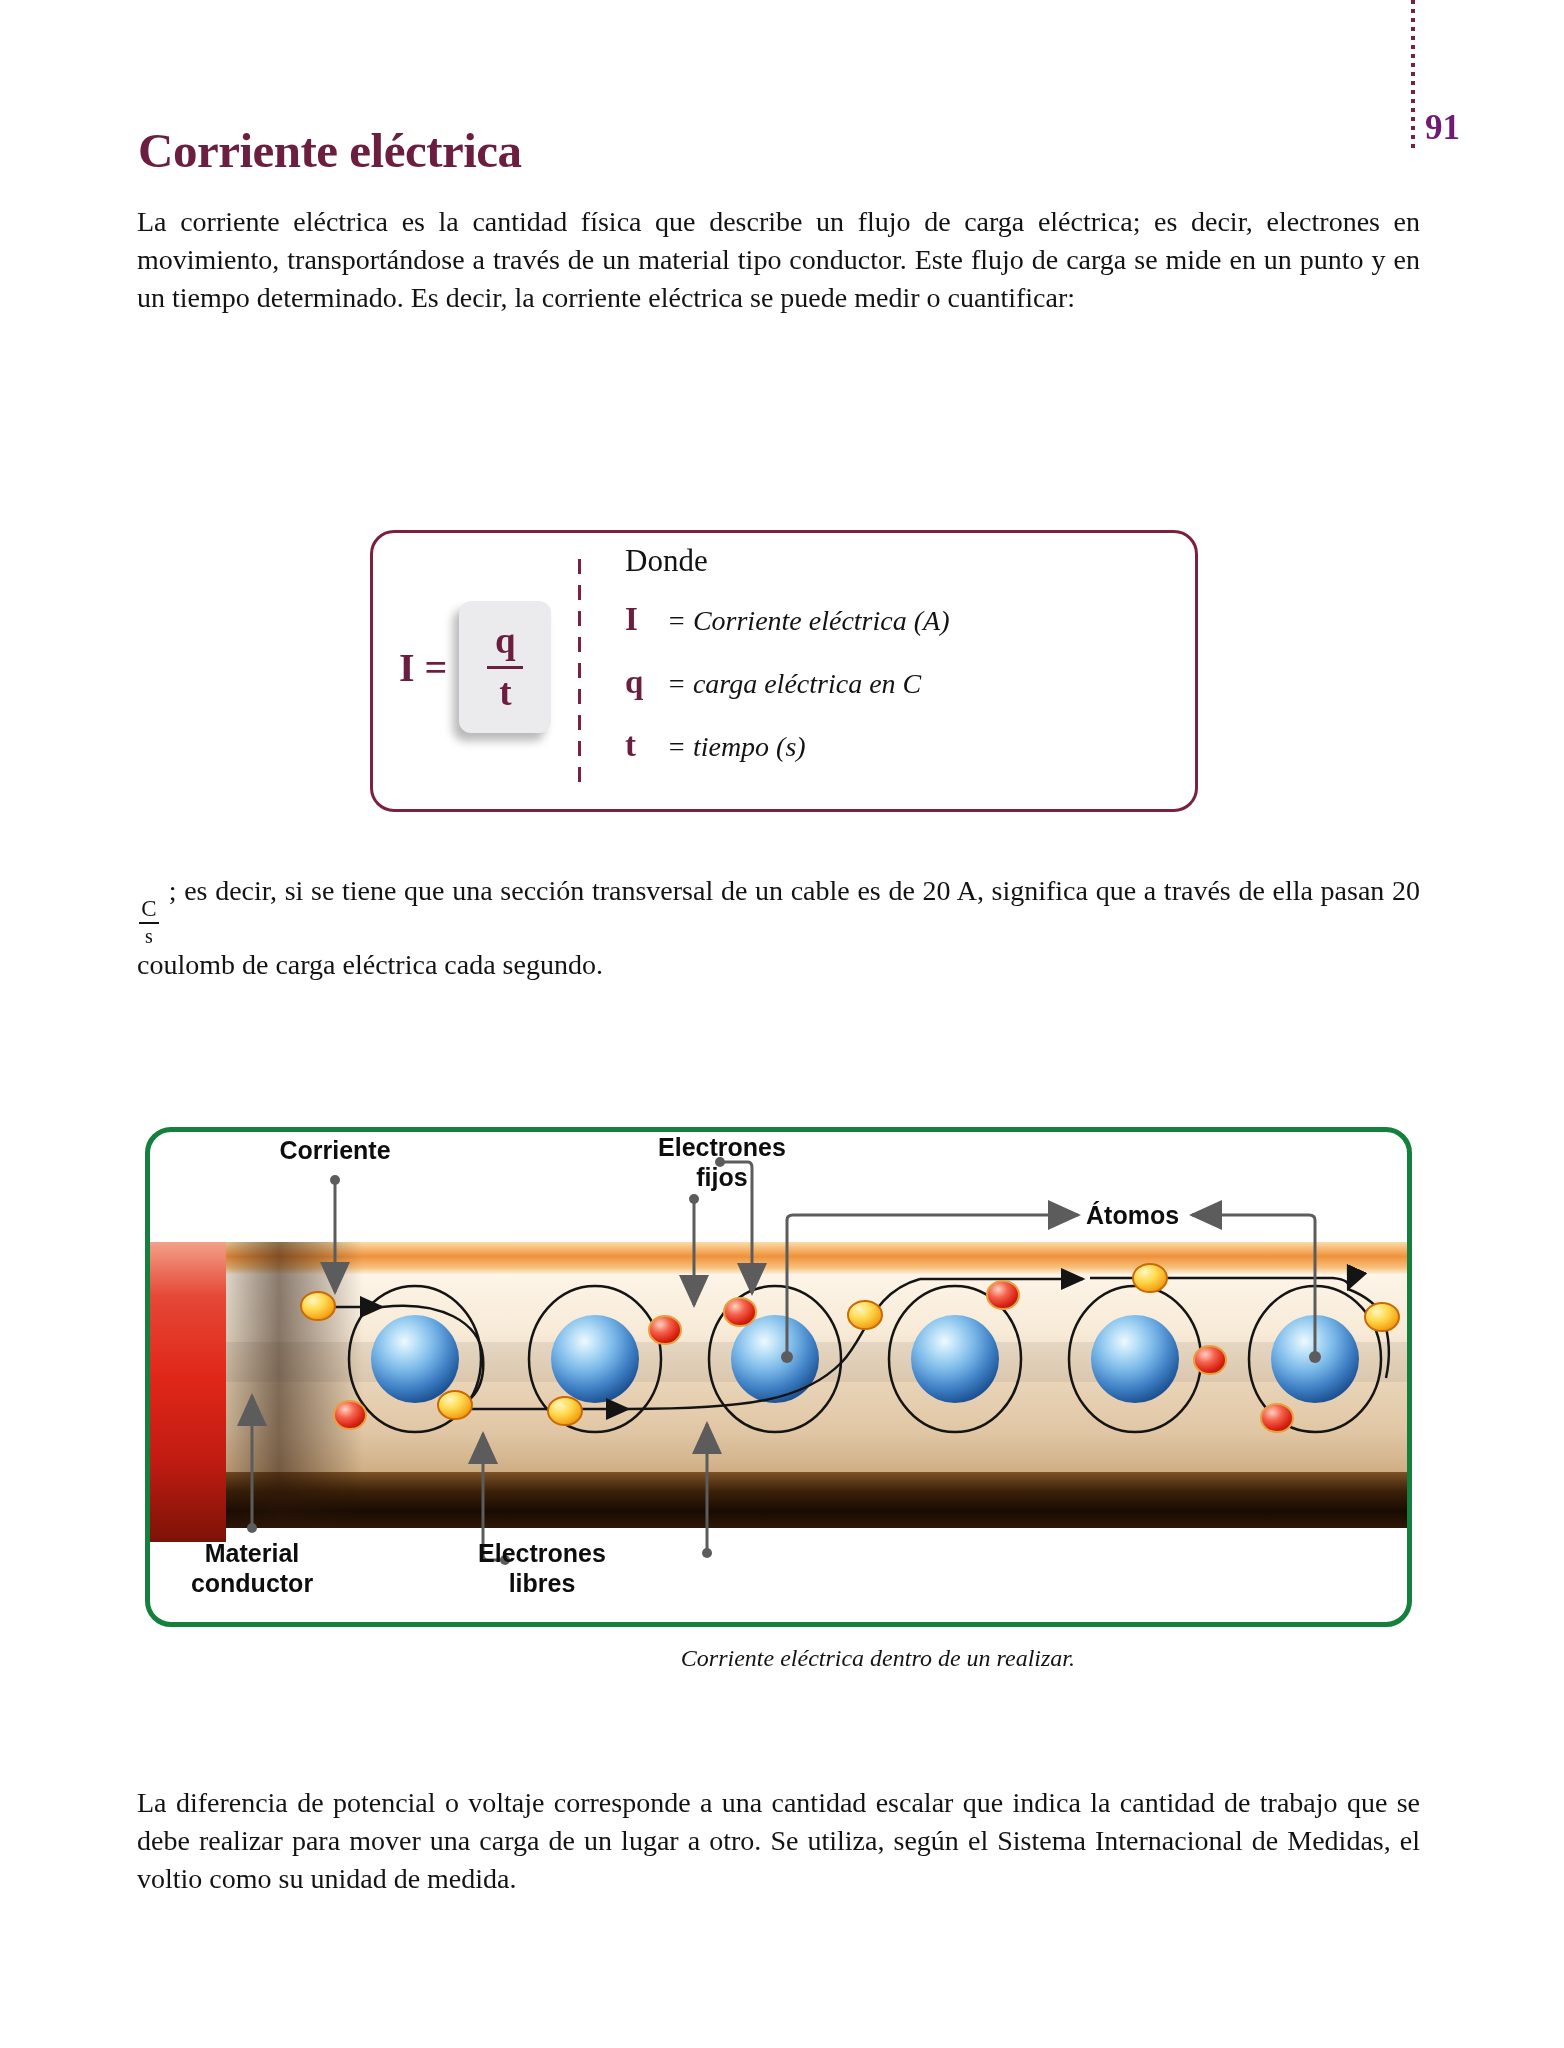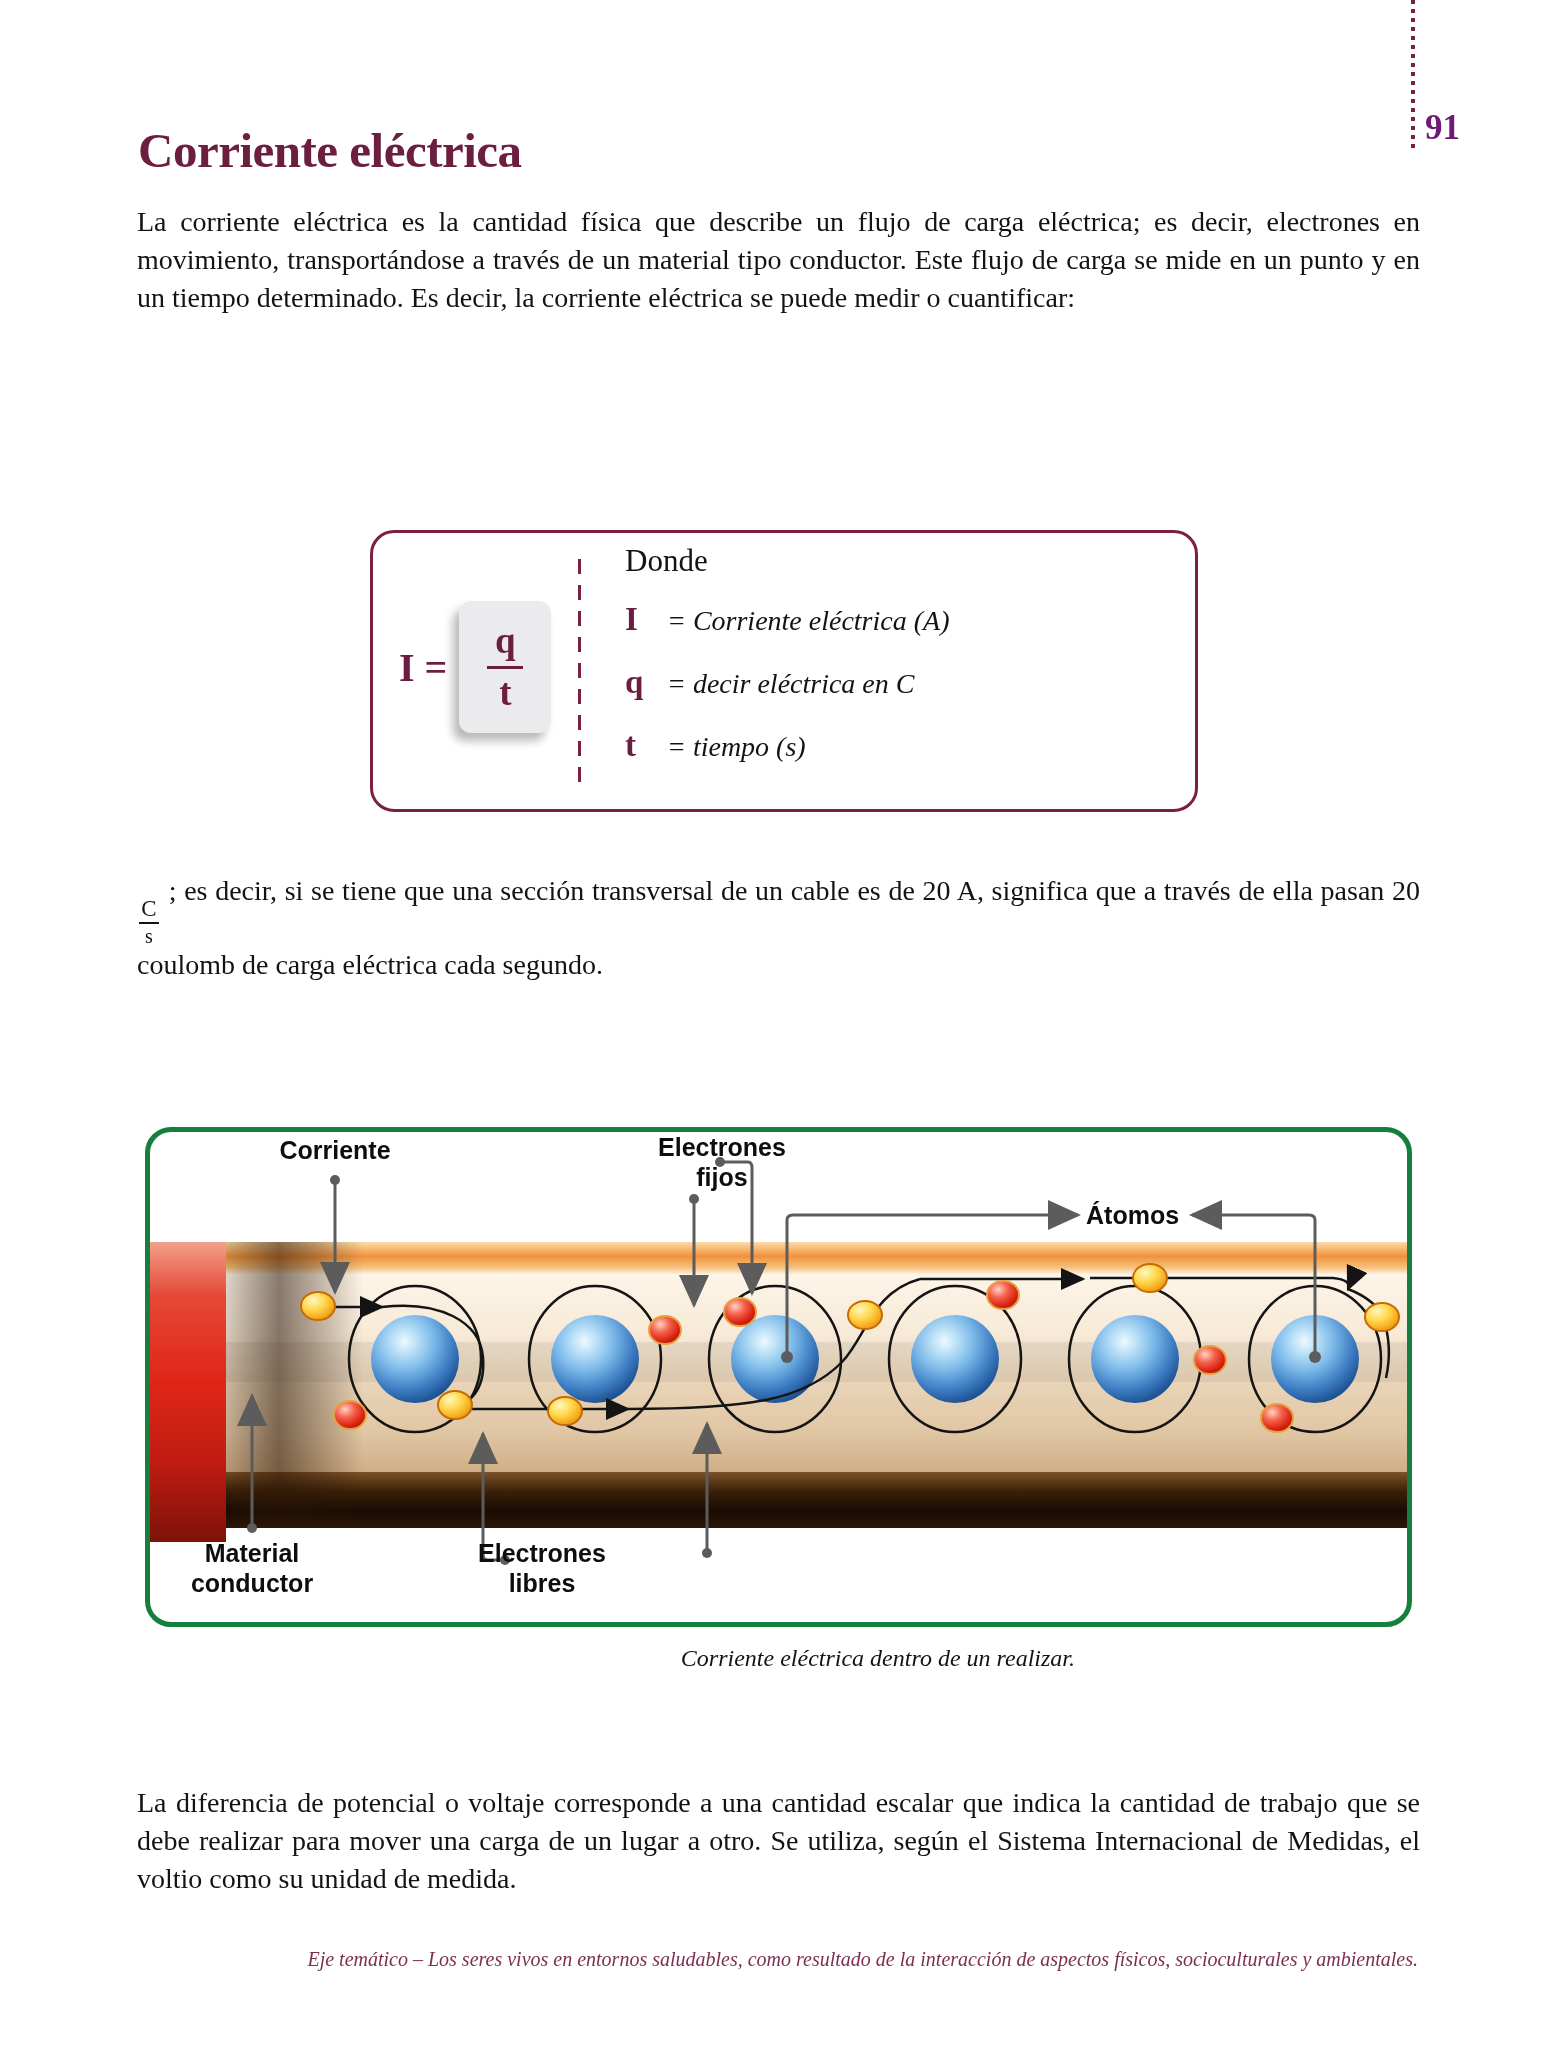--- a/index.html
+++ b/index.html
@@ -122,7 +122,7 @@
       </div>
       <div class="def-row">
         <span class="def-sym">q</span>
-        <span class="def-meaning">= decir eléctrica en C</span>
+        <span class="def-meaning">= carga eléctrica en C</span>
       </div>
       <div class="def-row">
         <span class="def-sym">t</span>

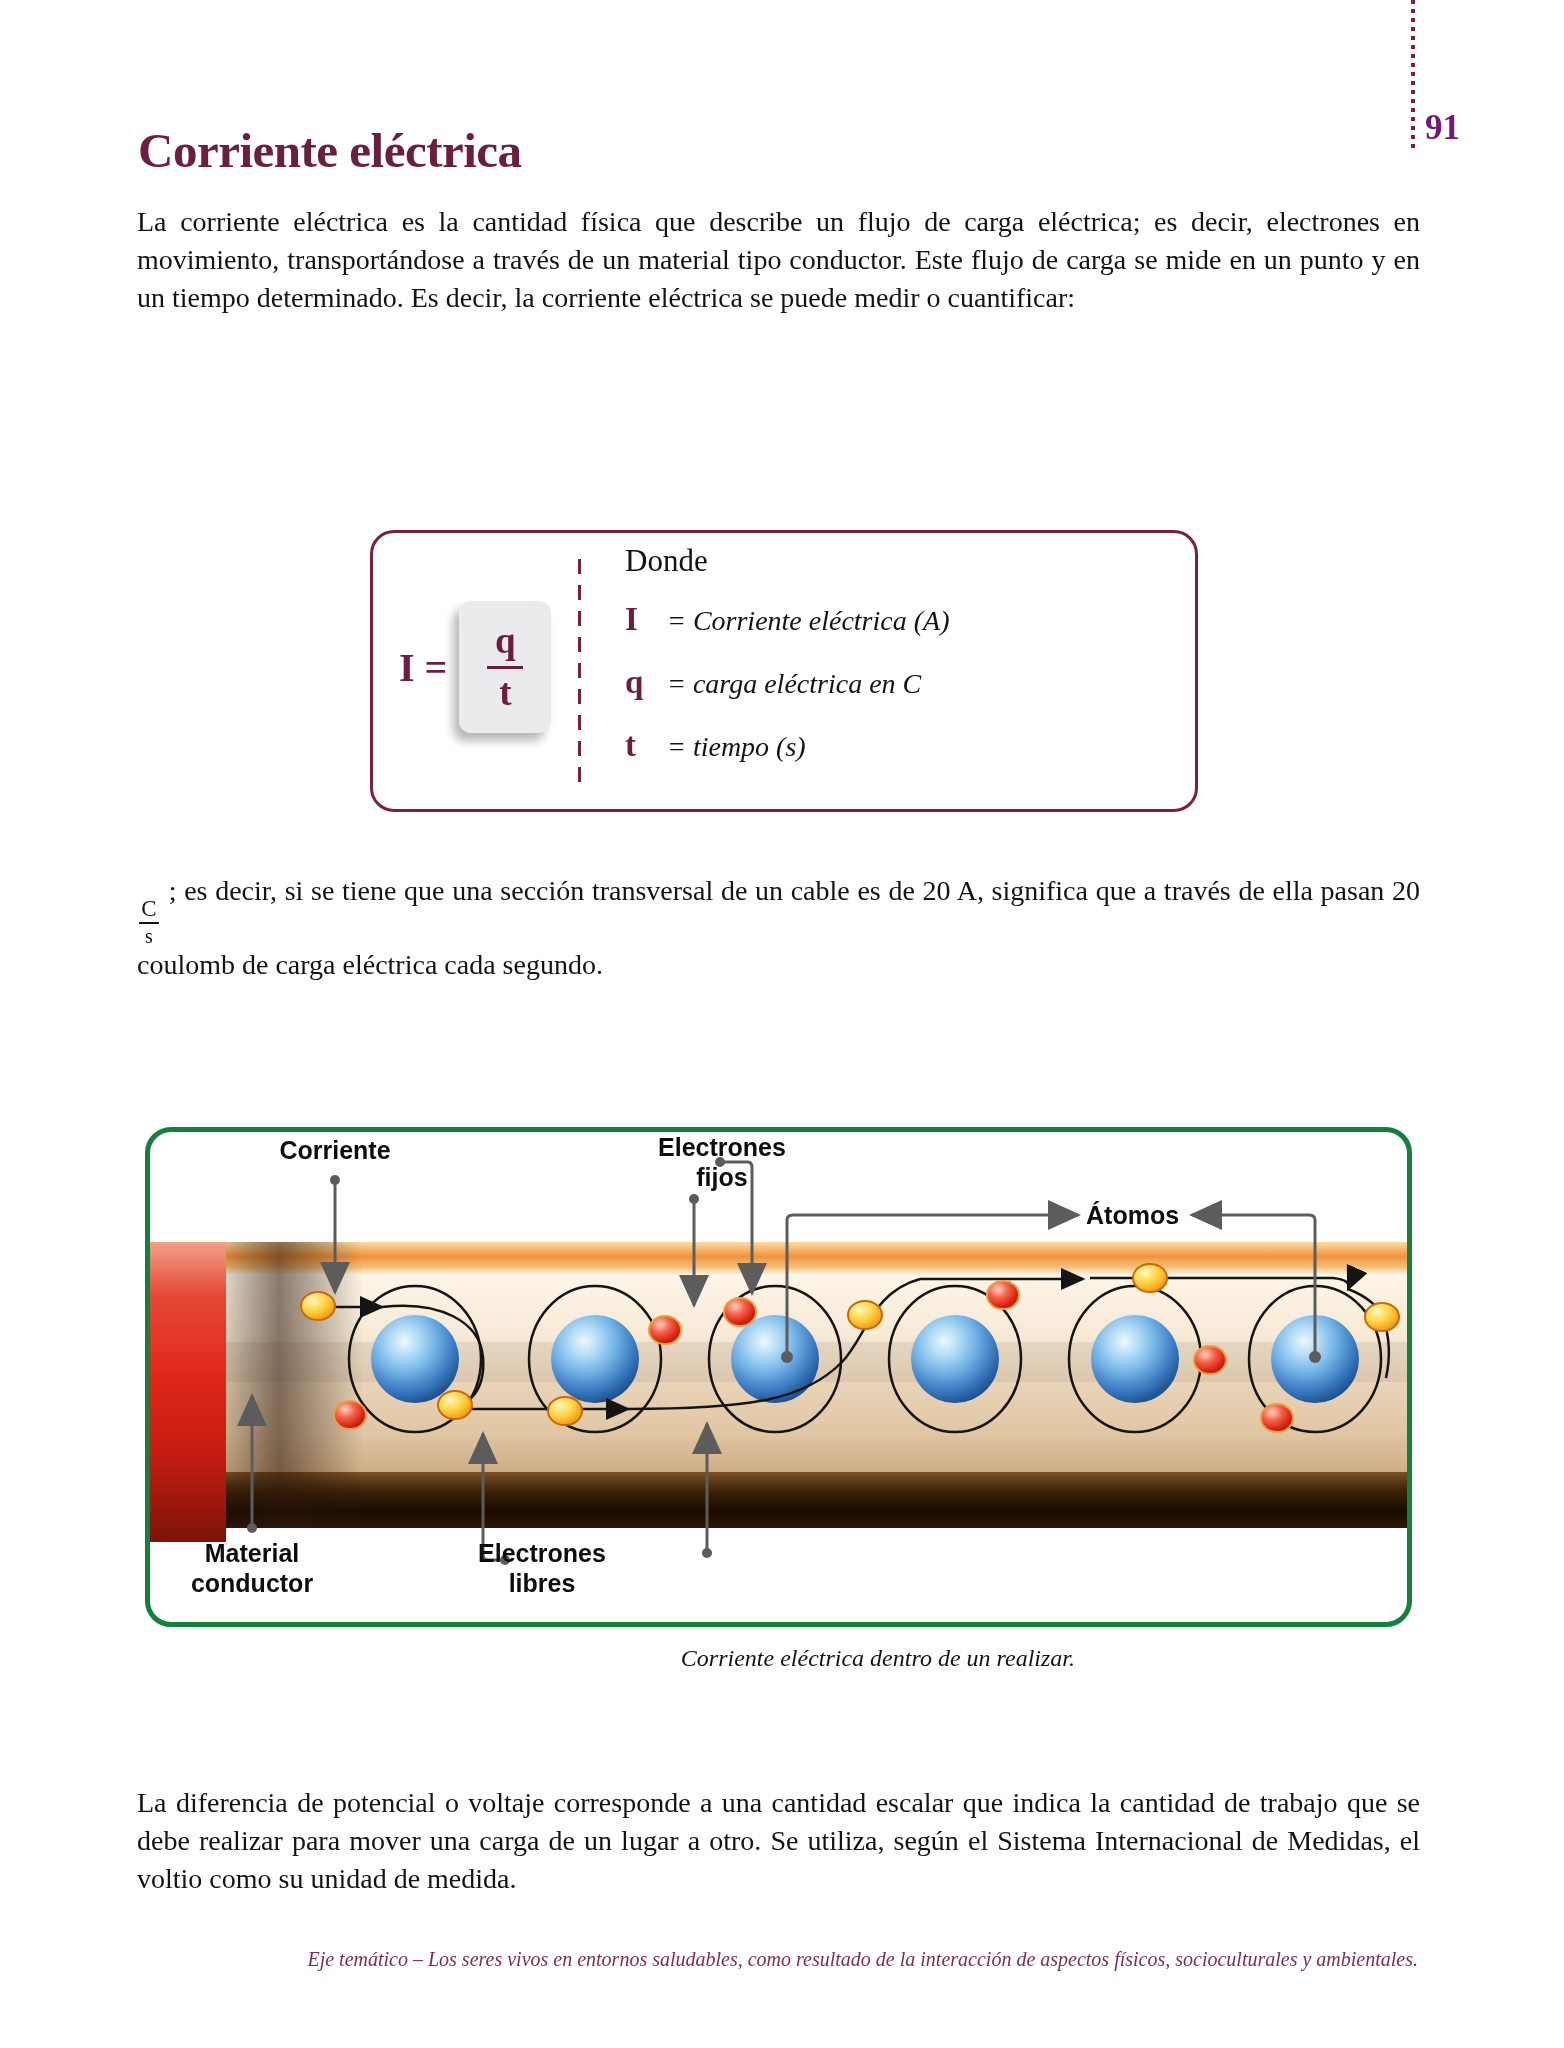--- a/index.html
+++ b/index.html
@@ -293,7 +293,6 @@
 
   <p class="body-par p-voltaje" style="margin:0">La diferencia de potencial o voltaje corresponde a una cantidad escalar que indica la cantidad de trabajo que se debe realizar para mover una carga de un lugar a otro. Se utiliza, según el Sistema Internacional de Medidas, el voltio como su unidad de medida.</p>
 
-  <div class="footer">Eje temático  – Los seres vivos en entornos saludables, como resultado de la interacción de aspectos físicos, socioculturales y ambientales.</div>
 
 </div>
 

